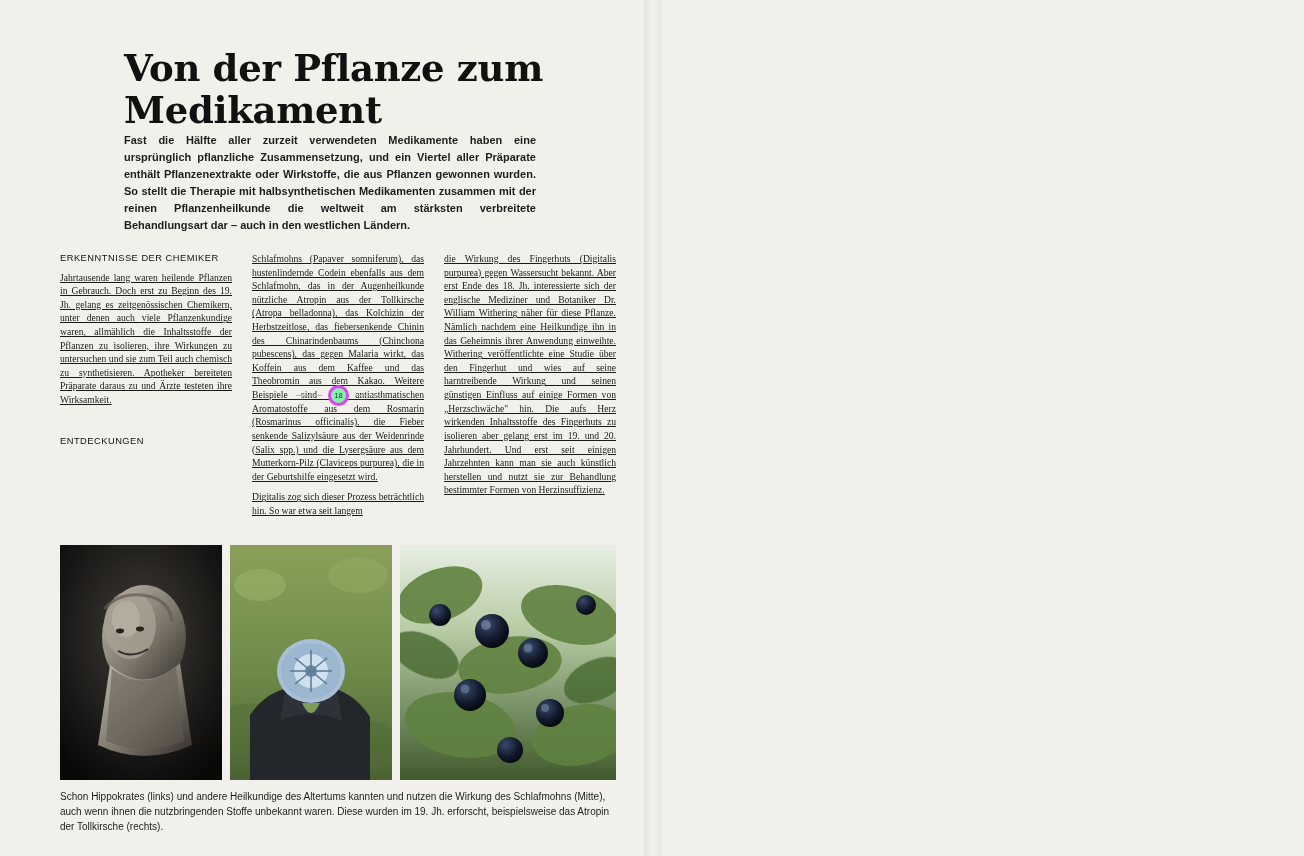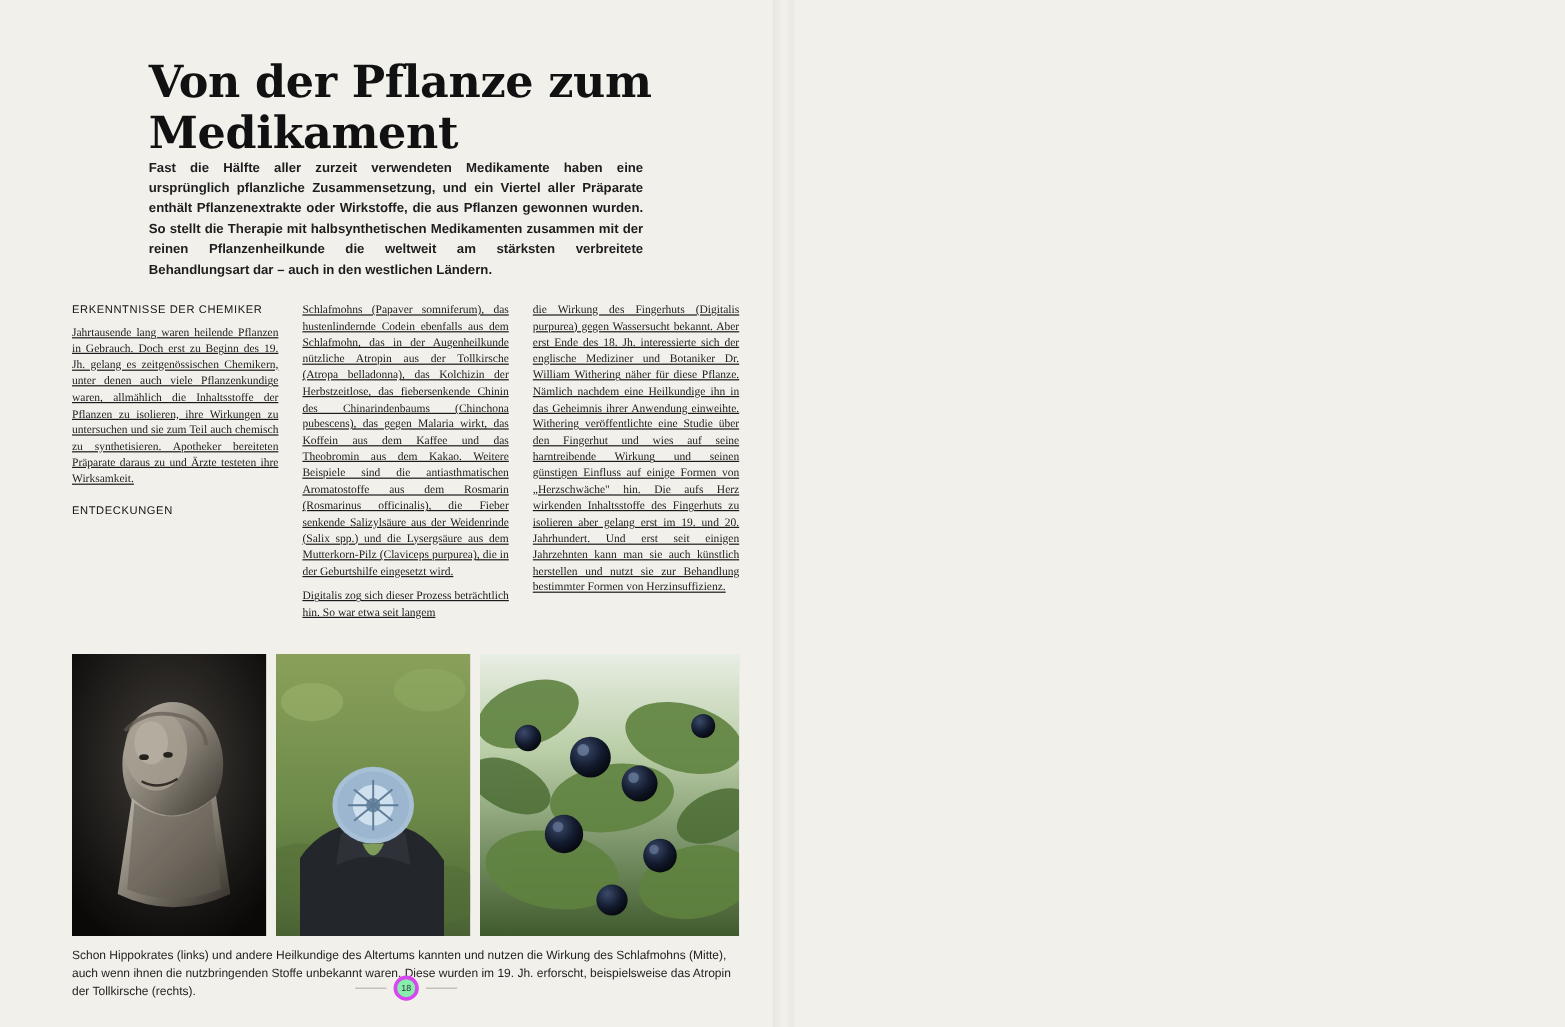--- a/index.html
+++ b/index.html
@@ -19,6 +19,7 @@
     position: absolute;
     inset: 0;
     display: flex;
+    flex-direction: column;
   }
   .page {
     position: relative;

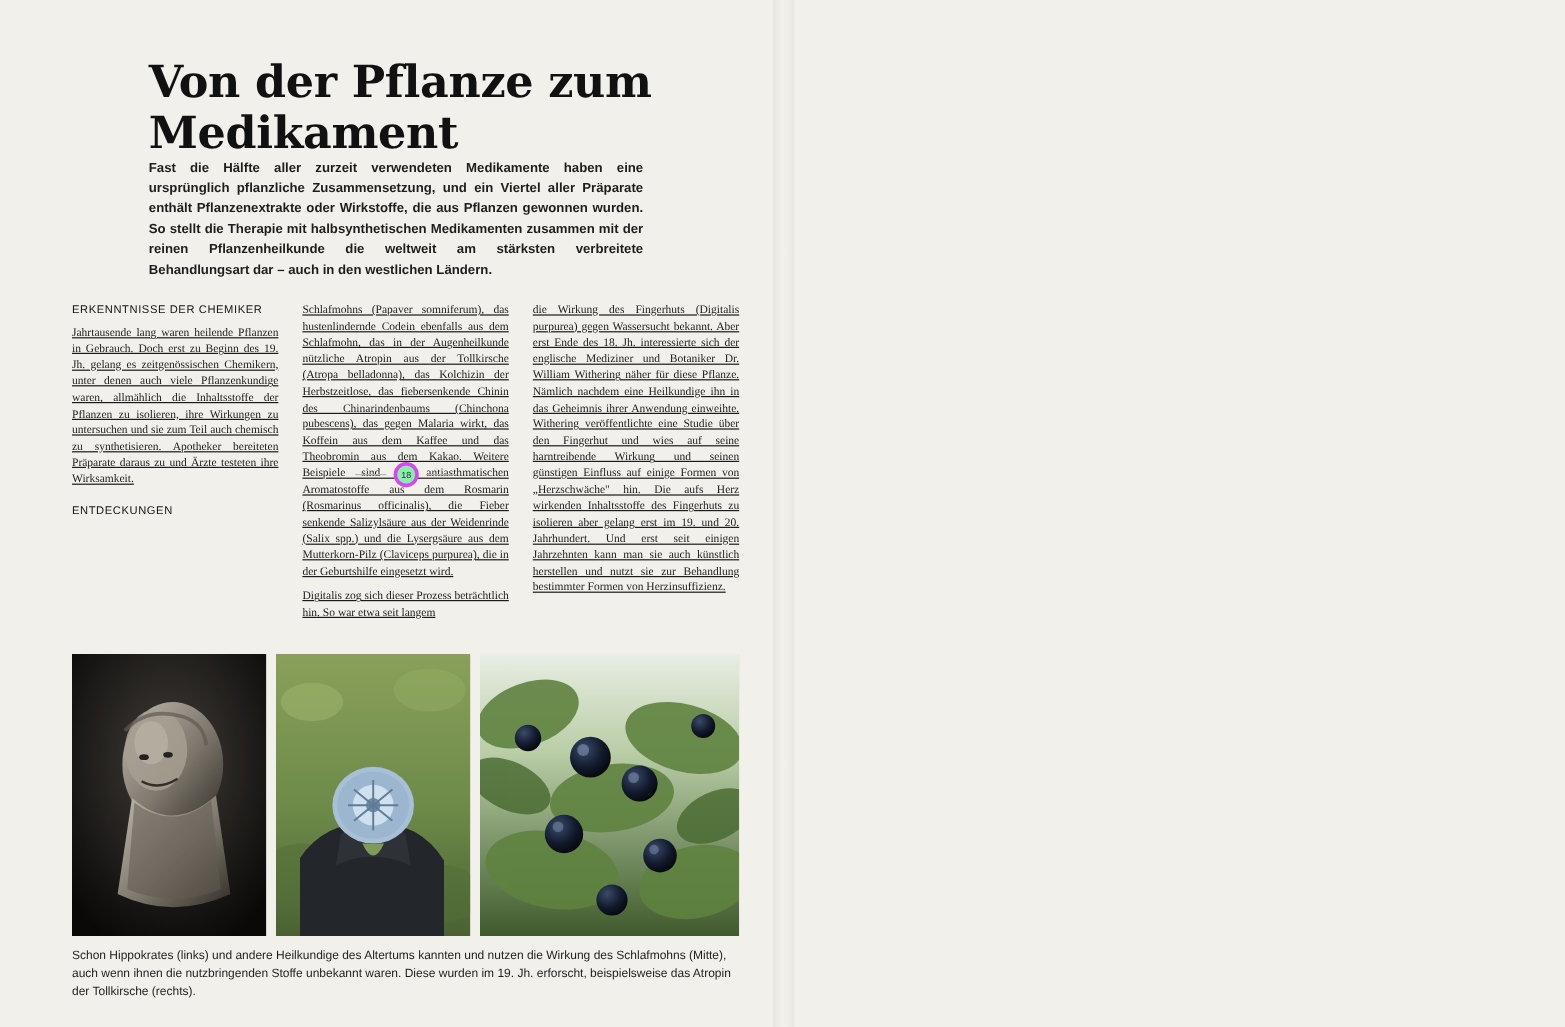--- a/index.html
+++ b/index.html
@@ -91,7 +91,7 @@
     color: #111;
     text-align: left;
   }
-  .subhead.spaced { margin-top: 12px; }
+  .subhead.spaced { margin-top: 28px; }
 
   .col-l1 { left: 60px;  top: 252px; width: 172px; }
   .col-l2 { left: 252px; top: 252px; width: 172px; }

